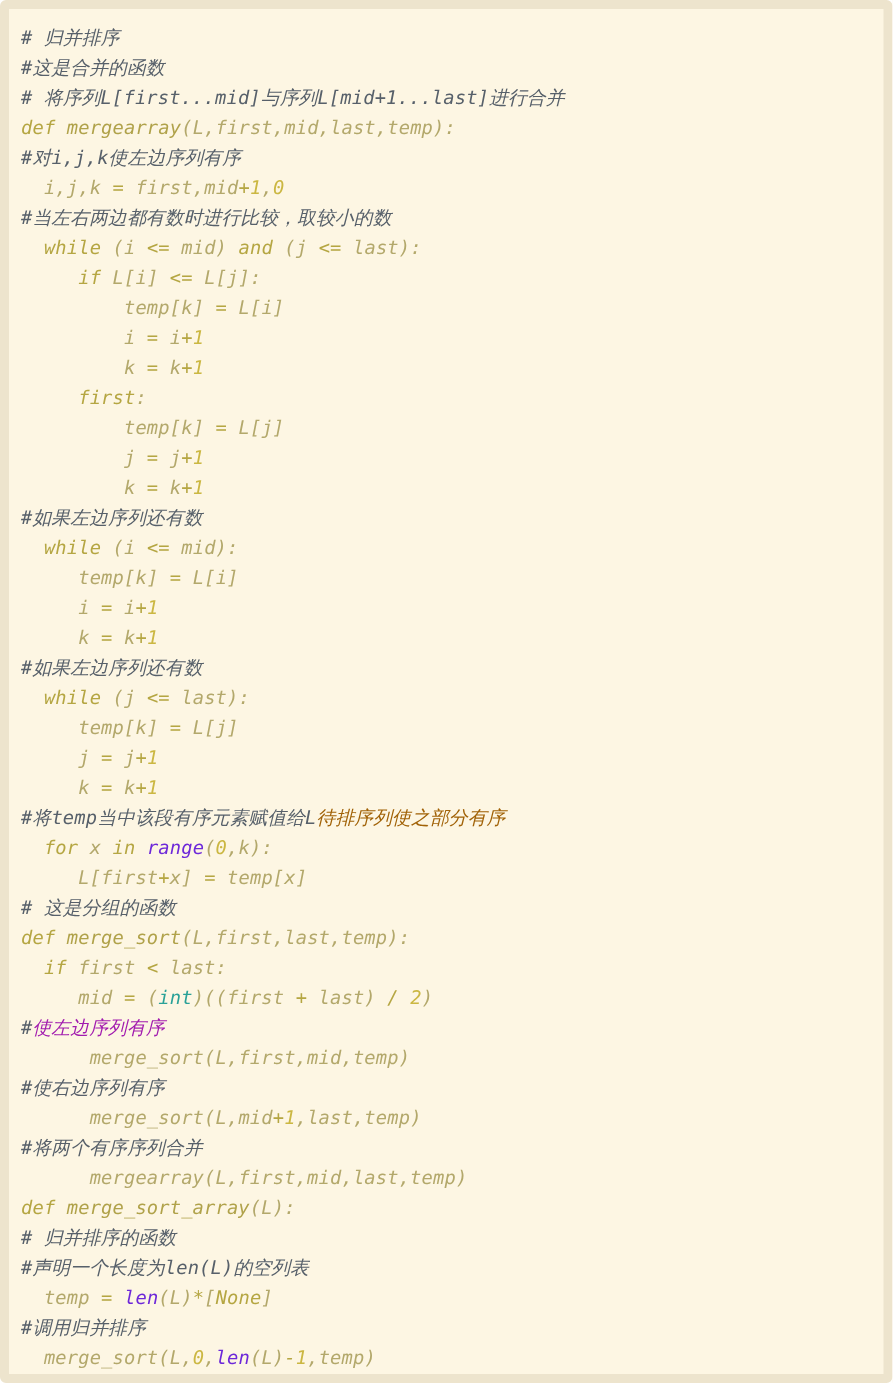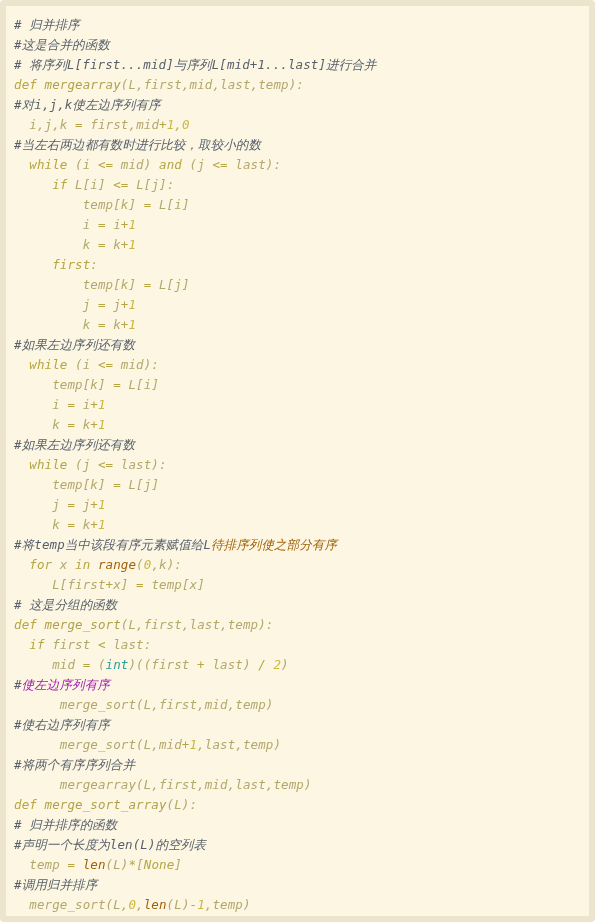--- a/index.html
+++ b/index.html
@@ -49,7 +49,7 @@
   .p  { color: #b3a86b; }            
   .mi { color: #cbb742; }            
   .bi { color: #2aa198; }            
-  .bn { color: #a16207; }            
+  .bn { color: #6d28d9; }            
   .kc { color: #b5a642; }            
   .zh { color: #555f66; }
 </style>

